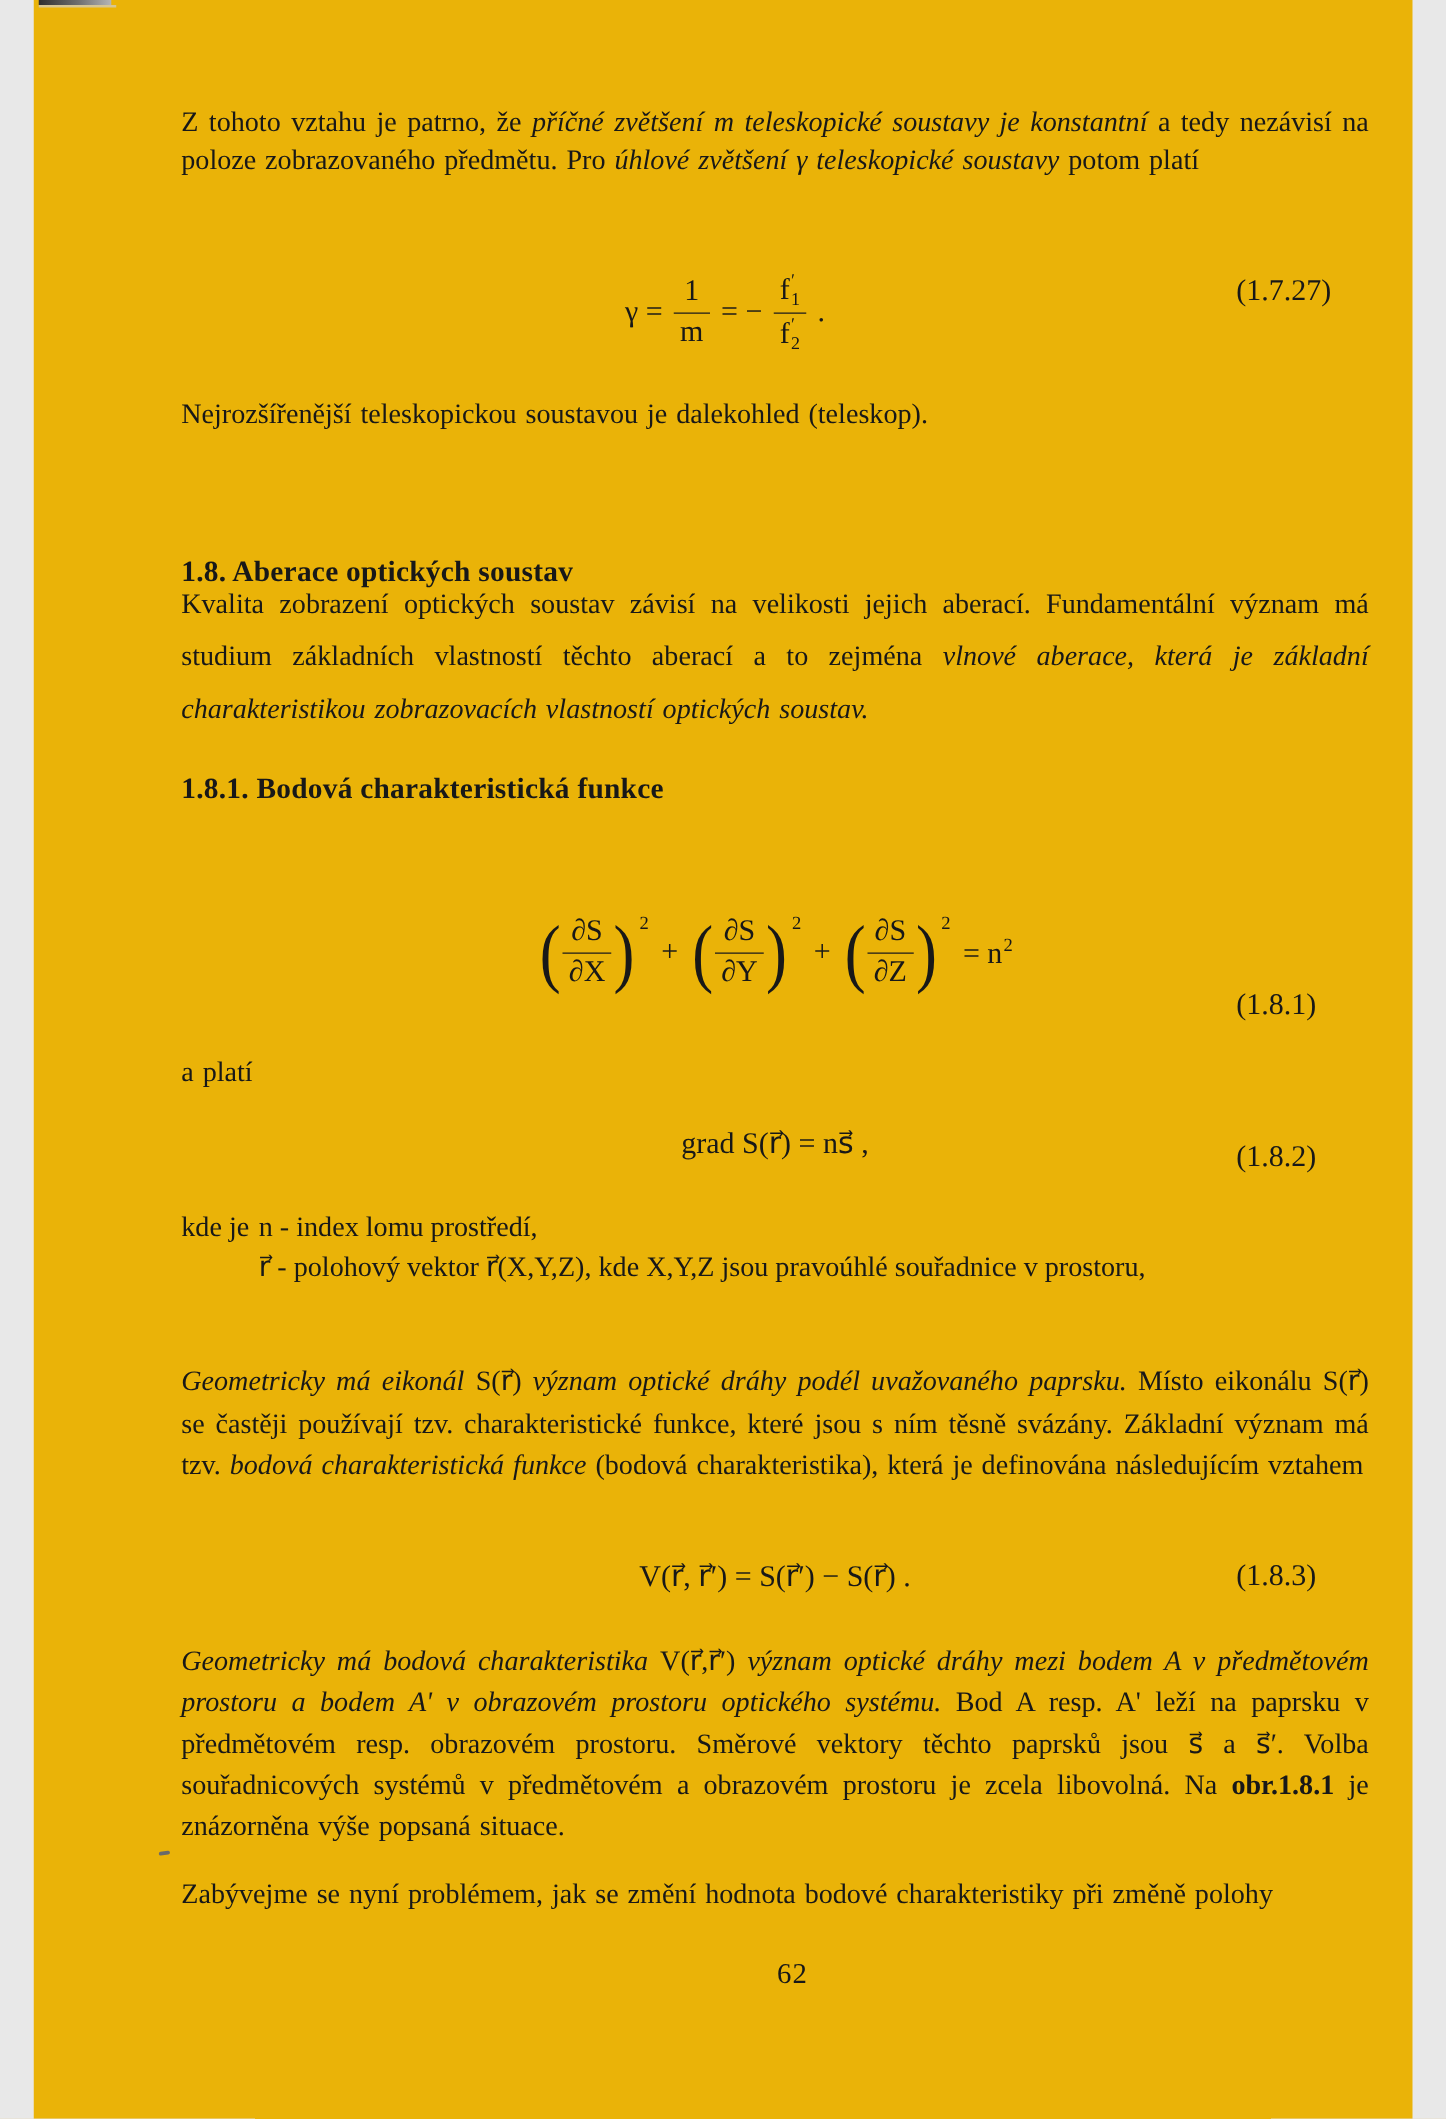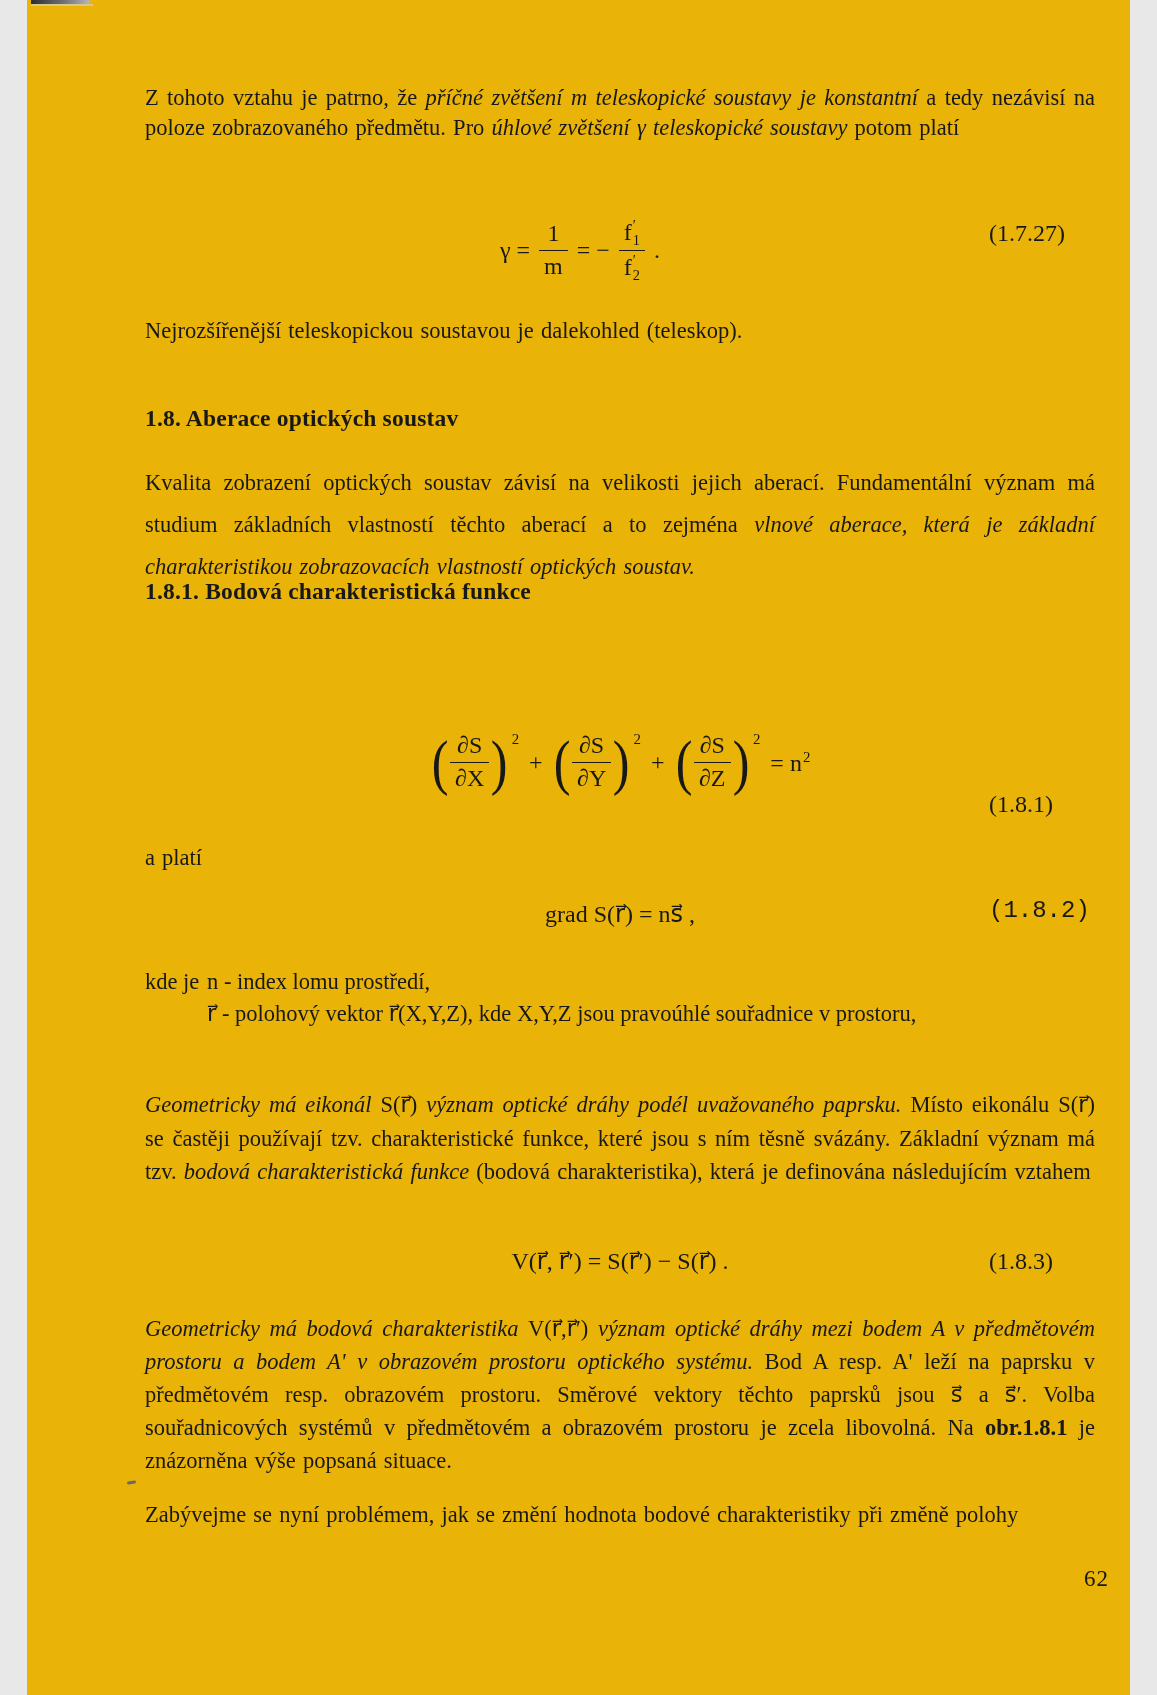--- a/index.html
+++ b/index.html
@@ -17,7 +17,7 @@
   .para{text-align:justify;line-height:30px;word-spacing:1.5px;}
   .run-i{font-style:italic;}
   .run-b{font-weight:bold;}
-  .heading{font-weight:bold;font-size:23.5px;letter-spacing:0.2px;}
+  .heading{font-weight:bold;font-size:23.5px;letter-spacing:0.2px;margin-top:40px;}
   
   .eq{position:absolute;left:118px;width:950px;display:flex;align-items:center;justify-content:center;font-size:24px;}
   .eq-no{position:absolute;left:844px;}

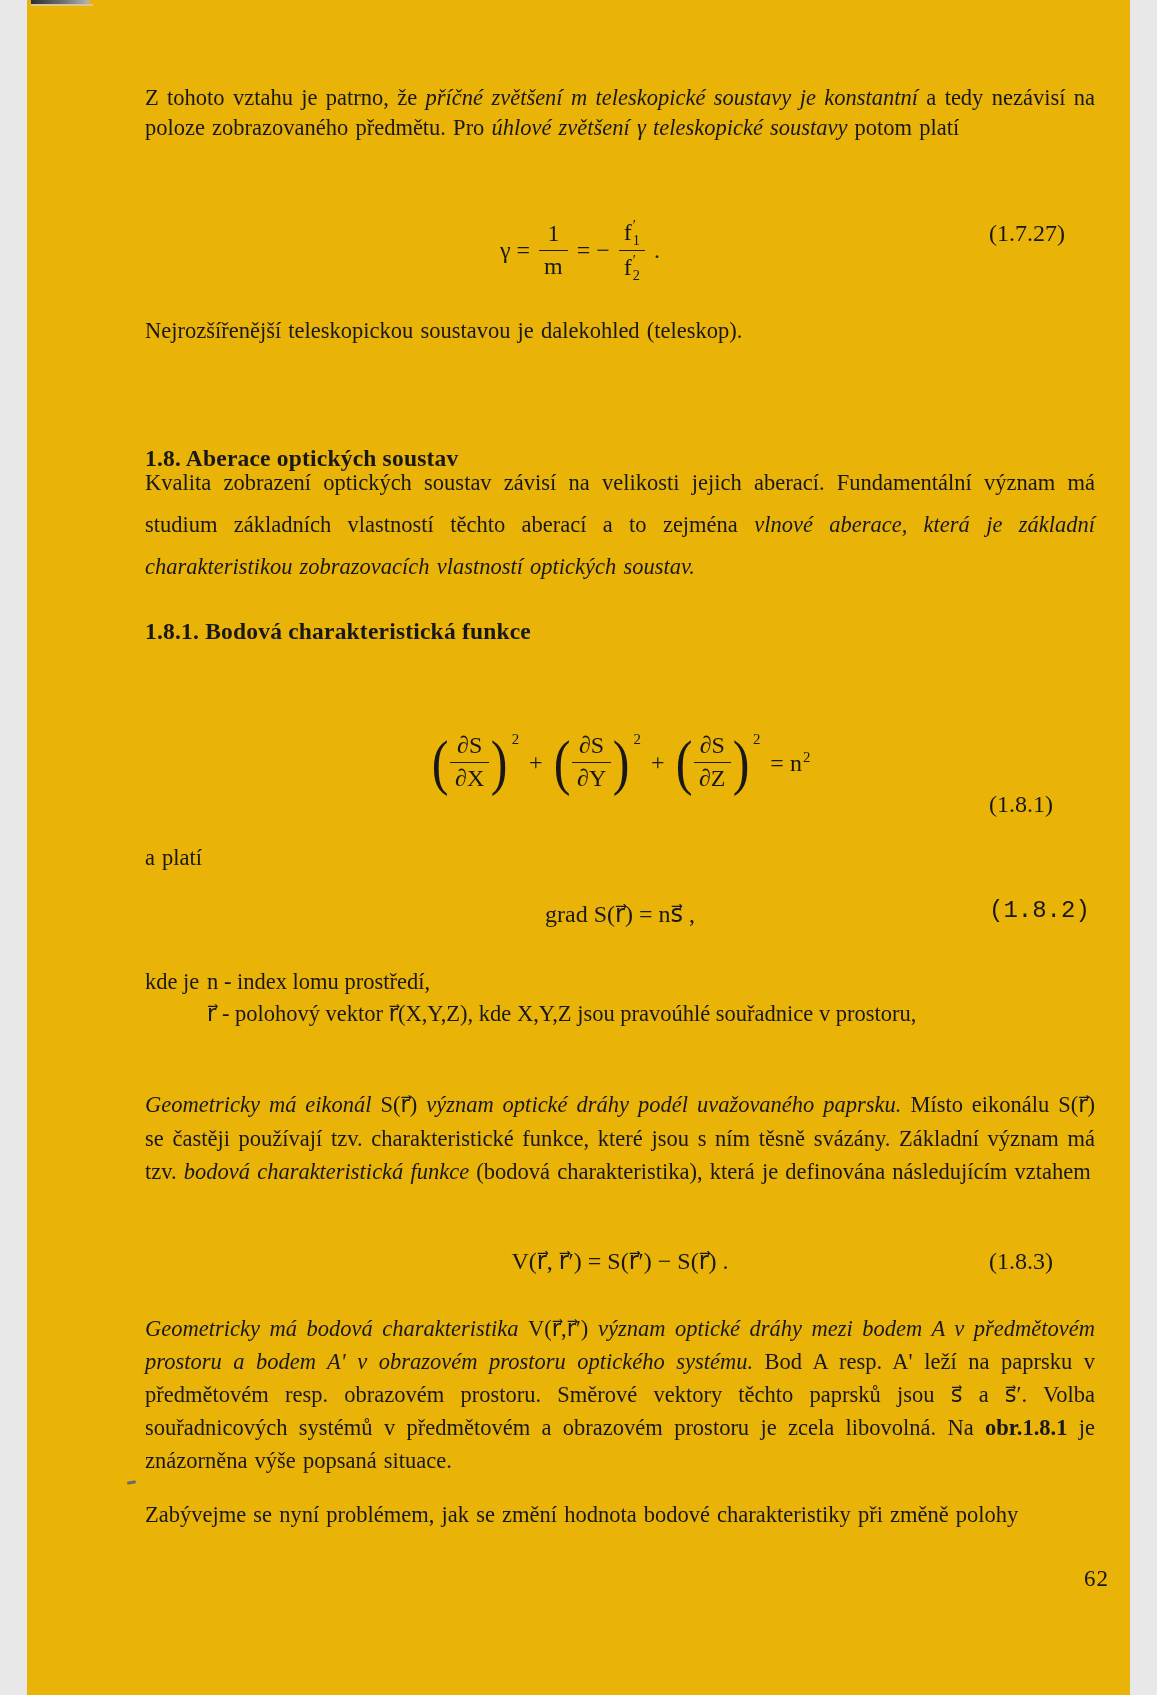--- a/index.html
+++ b/index.html
@@ -133,7 +133,7 @@
     <span class="eq-body">
       <span>grad S(r⃗) = ns⃗ ,</span>
     </span>
-    <span class="eq-no" style="top:4px;font-family:Liberation Mono, monospace;">(1.8.2)</span>
+    <span class="eq-no" style="top:20px;">(1.8.2)</span>
   </div>
 
   <div class="blk def-row" style="top:966px;">

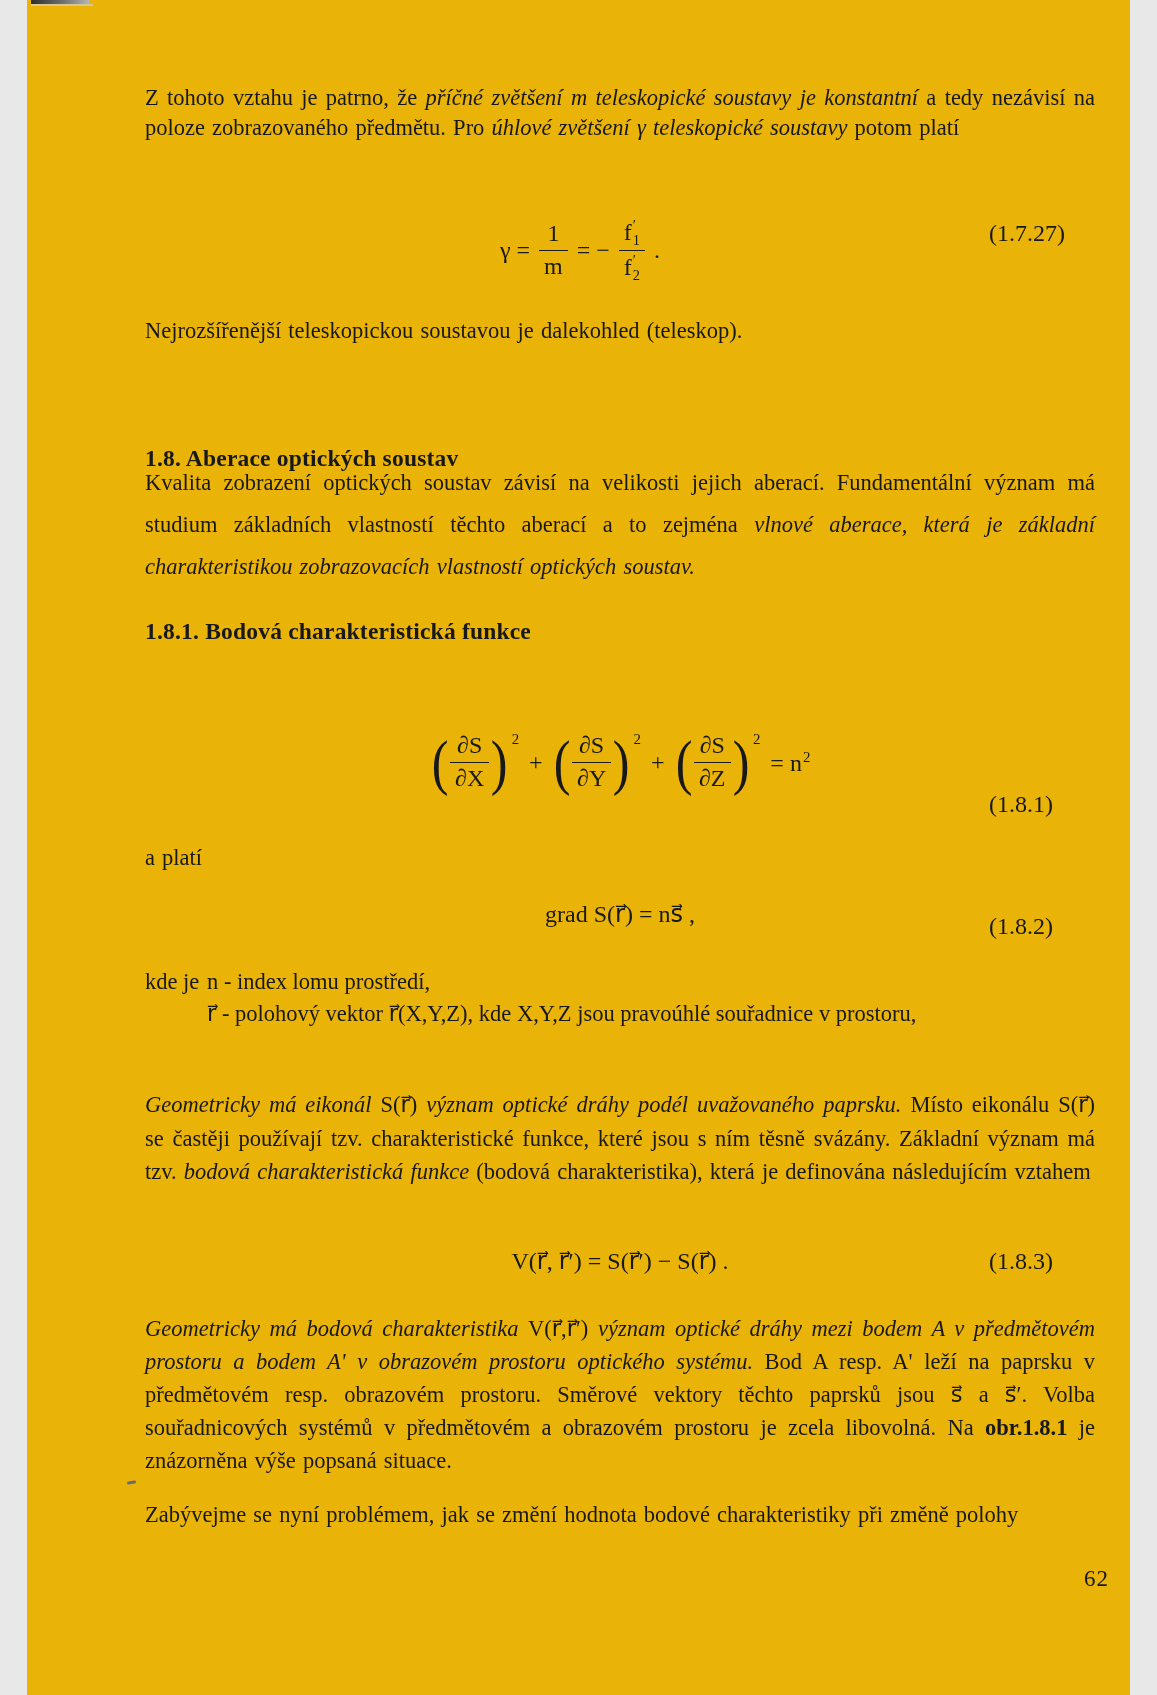--- a/index.html
+++ b/index.html
@@ -37,7 +37,7 @@
   .def-row{display:flex;line-height:31.5px;}
   .def-label{width:62px;flex:0 0 62px;}
   .def-items{flex:1;}
-  .pageno{position:absolute;left:118px;width:950px;text-align:right;font-size:23px;letter-spacing:1px;}
+  .pageno{position:absolute;left:118px;width:950px;text-align:center;font-size:23px;letter-spacing:1px;}
 </style>
 </head>
 <body>

